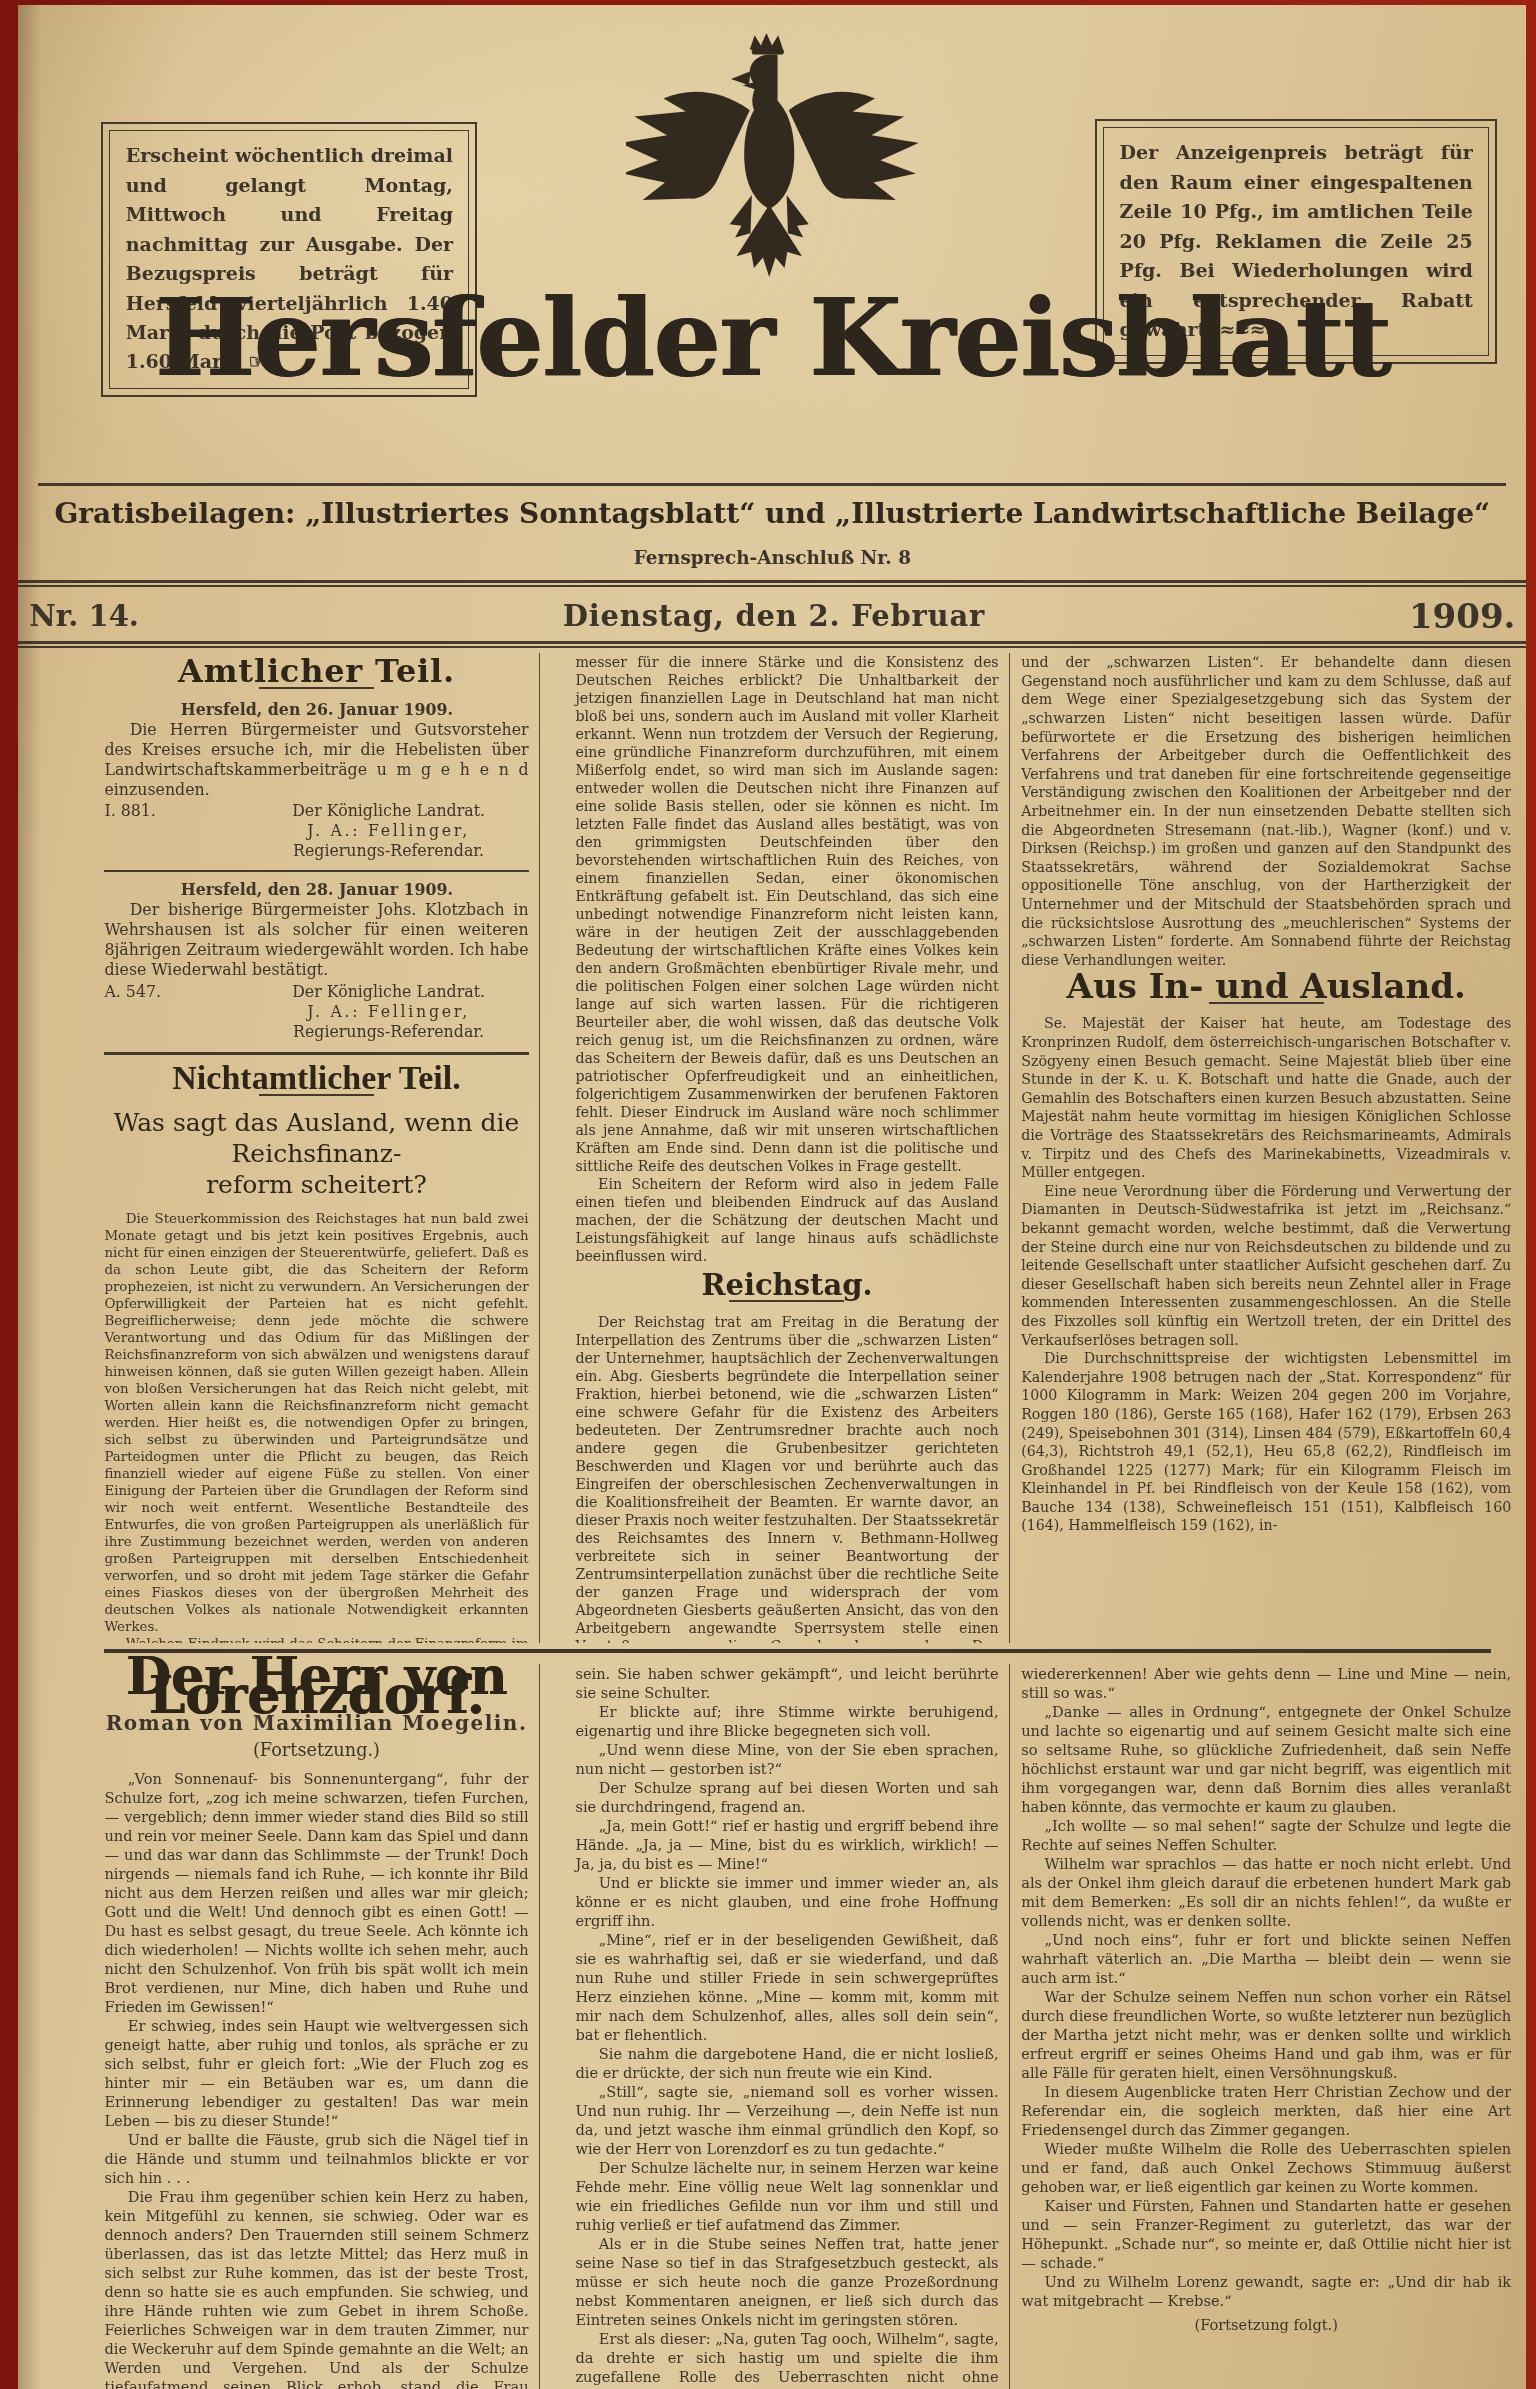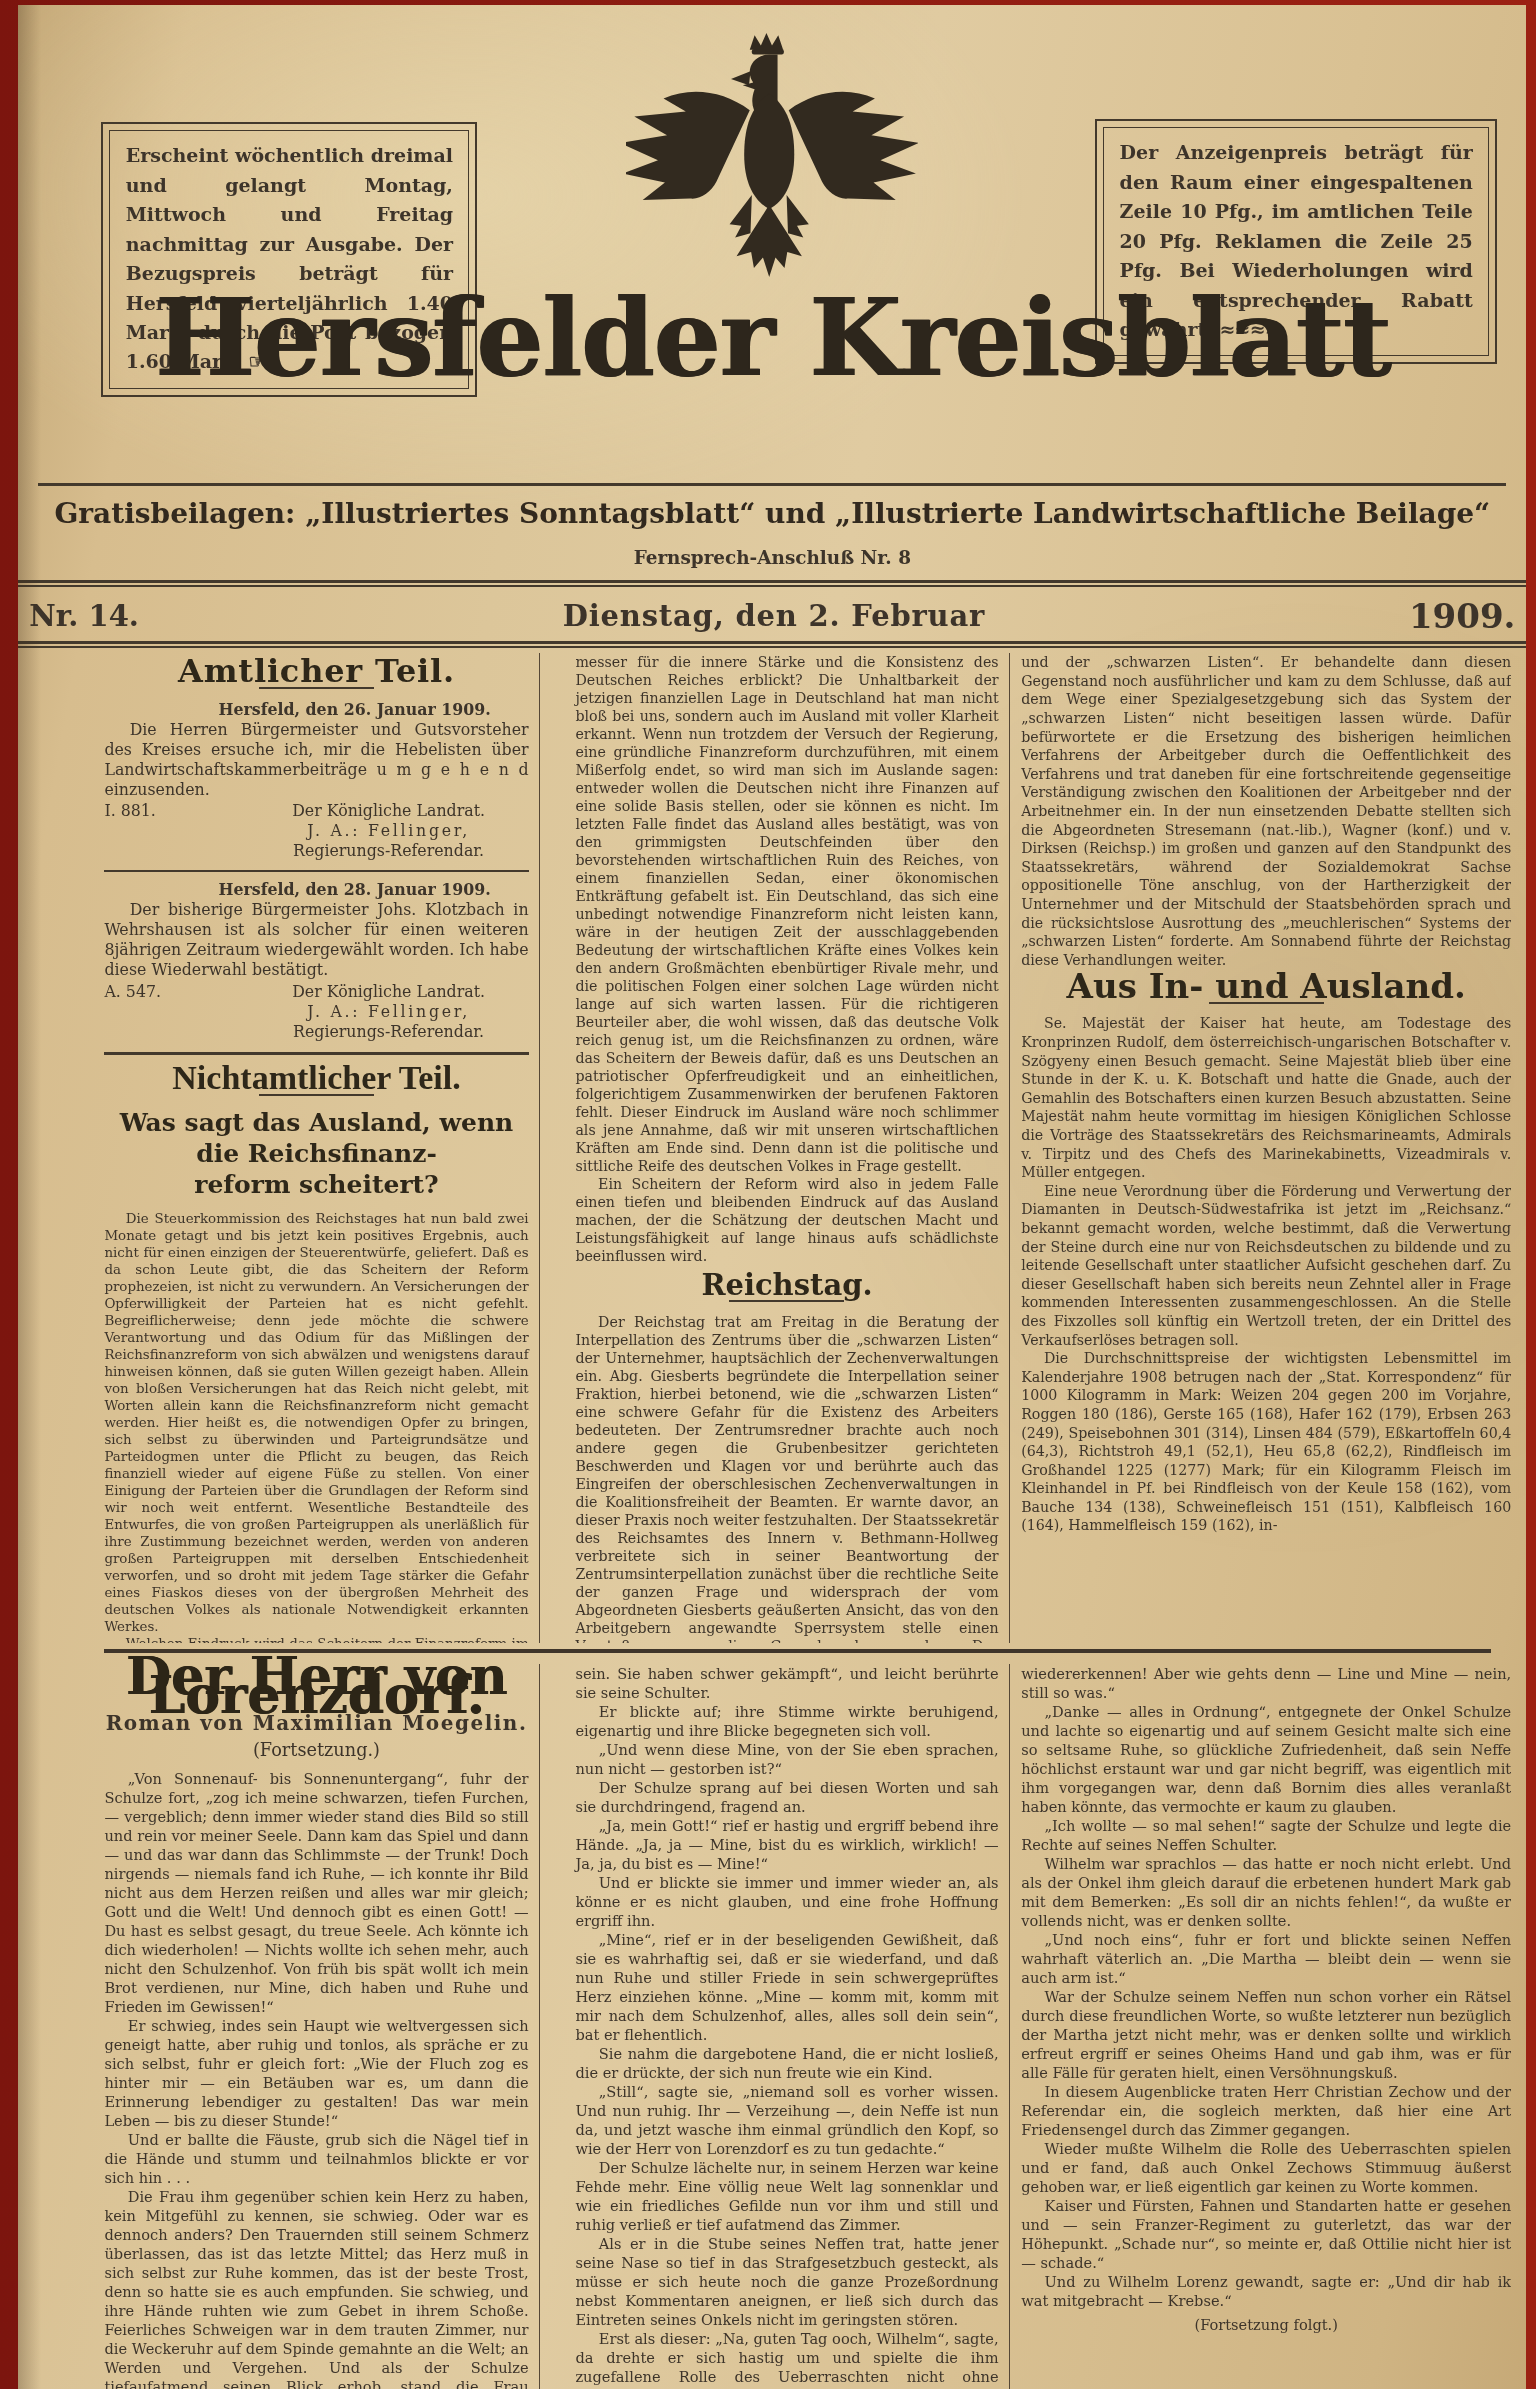--- a/index.html
+++ b/index.html
@@ -58,7 +58,7 @@
   .h-reichstag{font-size:29px;margin-top:10.8px;}
   .h-ausland{font-size:34px;}
   .short-rule{width:115px;border-top:2.3px solid #43392c;margin:6.1px auto 10.8px;}
-  .dateline{text-align:center;padding-left:18%;font-weight:bold;margin-top:3.1px;}
+  .dateline{text-align:left;padding-left:18%;font-weight:bold;margin-top:3.1px;}
   .refsig{position:relative;margin:1.5px 0 4.6px;}
   .ref{position:absolute;left:0;top:0;}
   .sigs{margin-left:34%;text-align:center;}

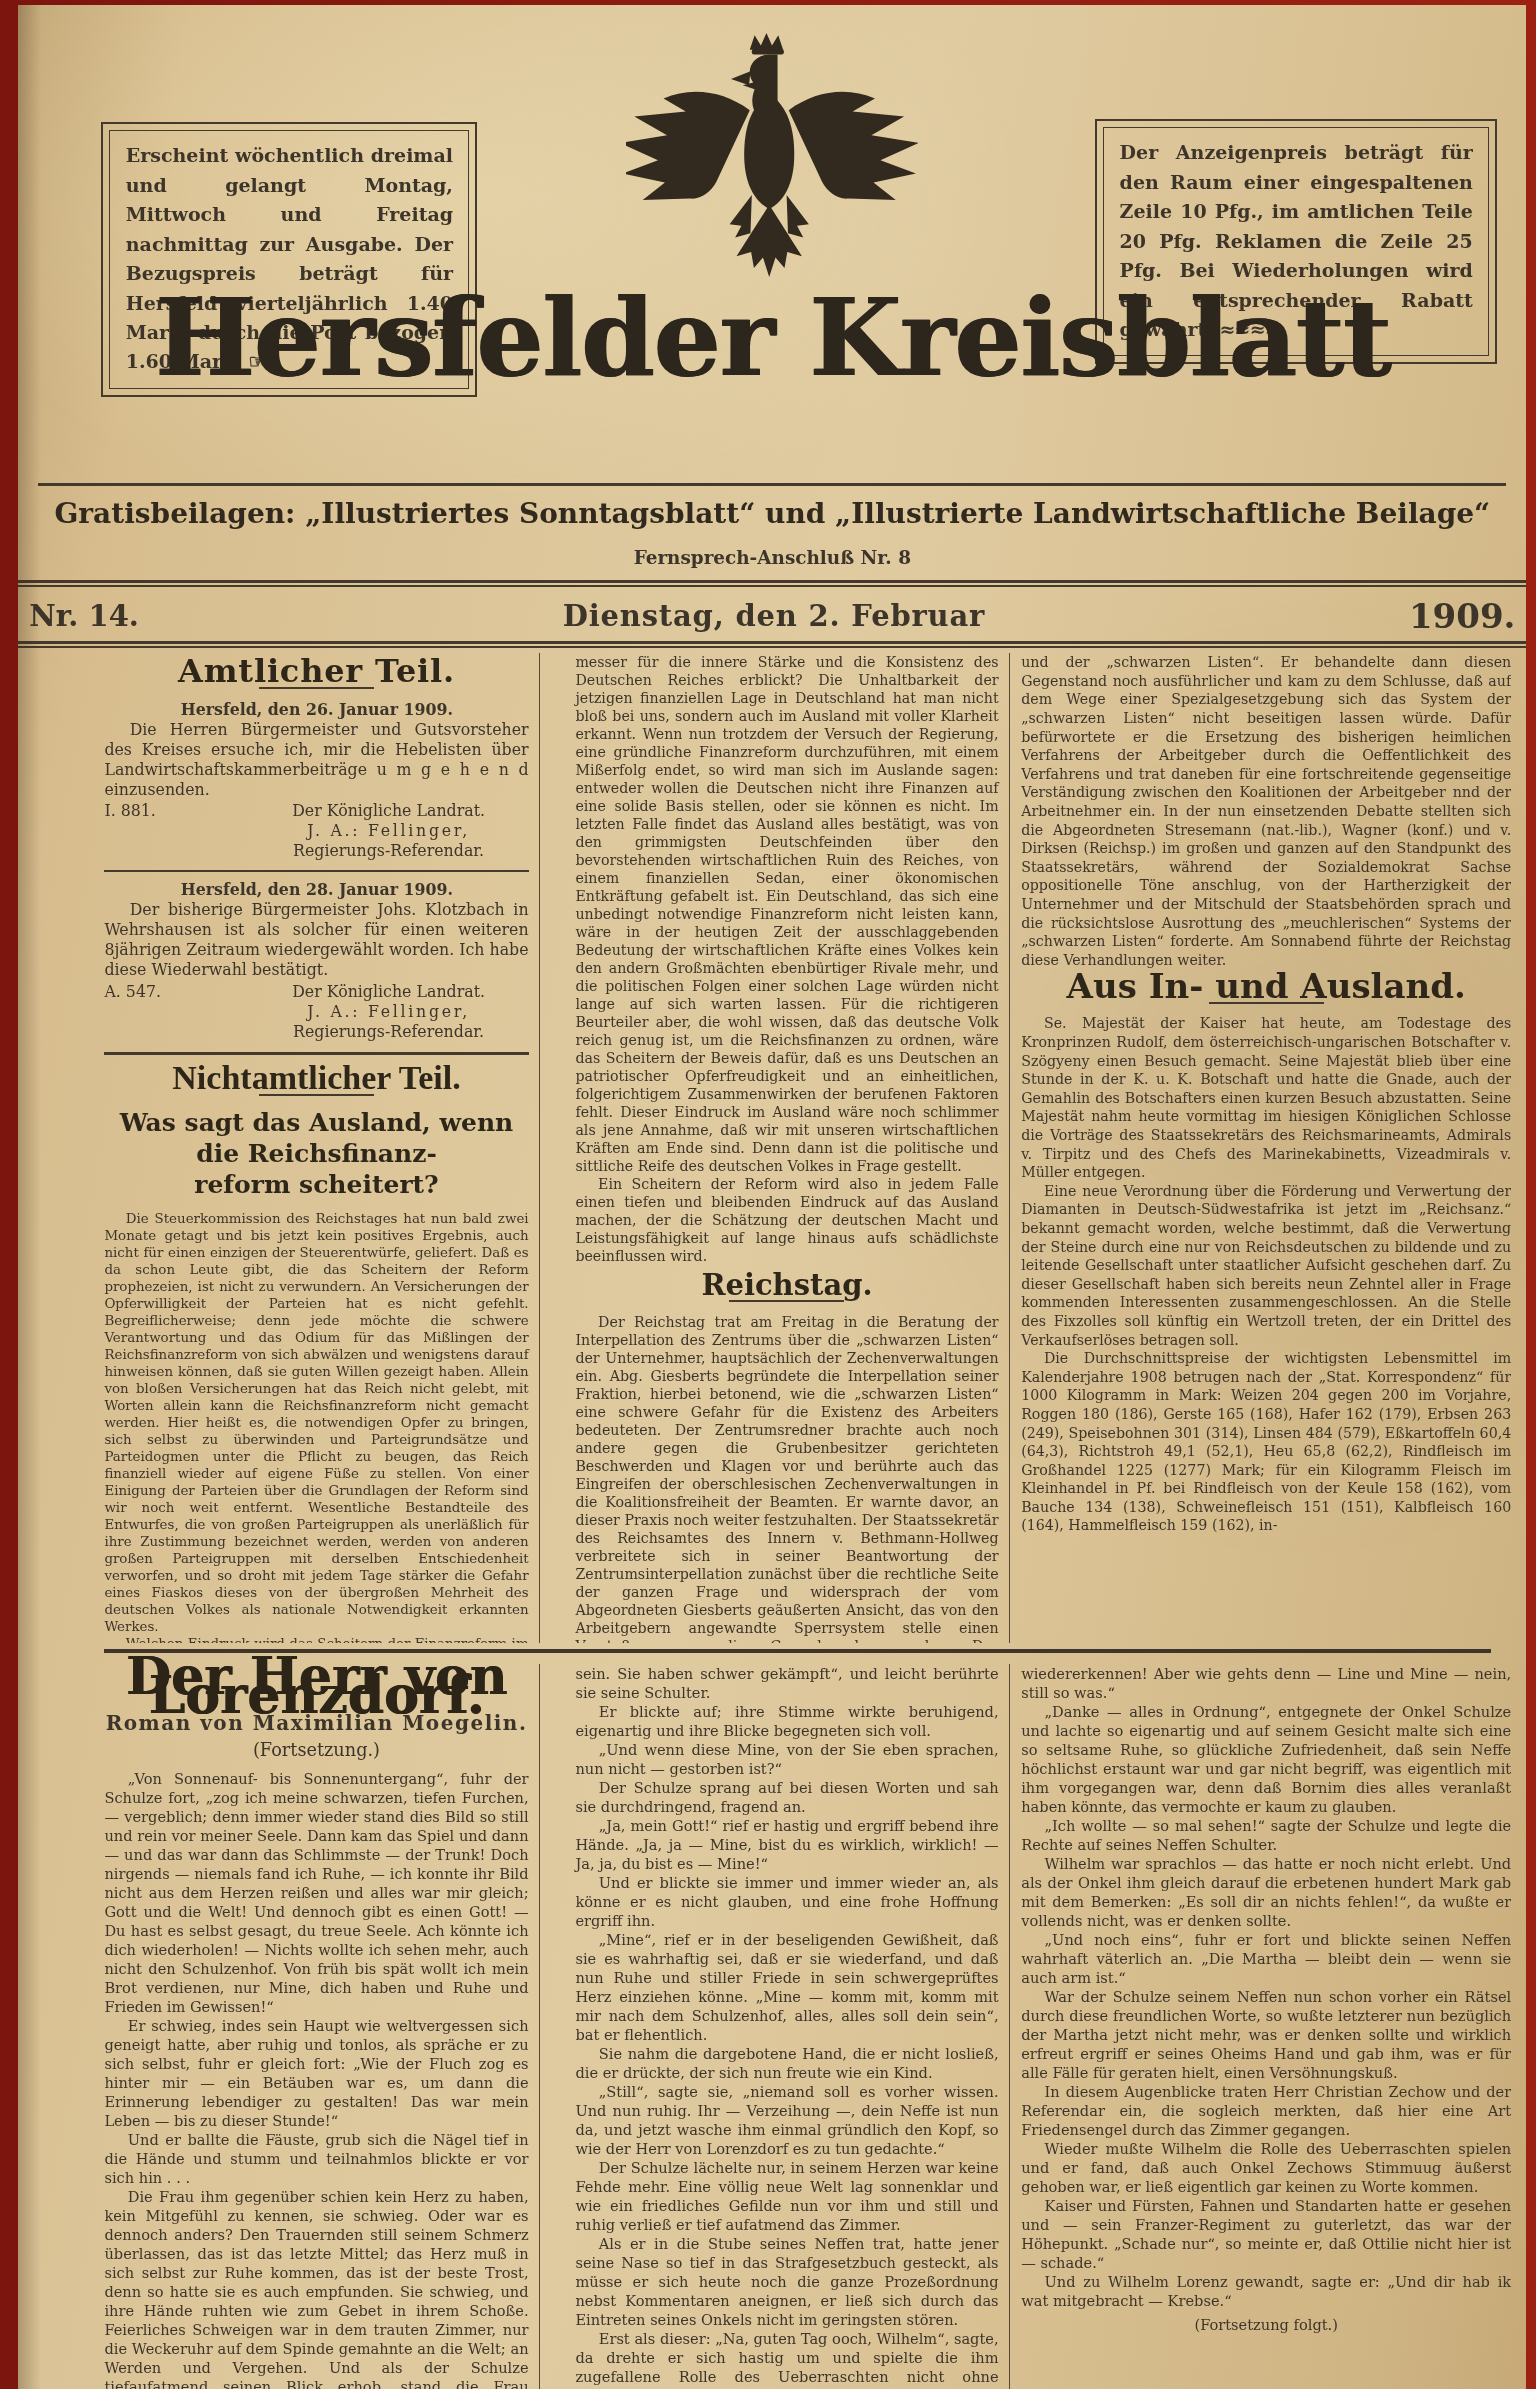--- a/index.html
+++ b/index.html
@@ -54,7 +54,7 @@
   .sec-head{font-weight:bold;text-align:center;color:#2e2719;margin:7.7px 0 1.5px;}
   .h-amt{font-size:32px;letter-spacing:0.8px;}
   .h-namt{font-size:34px;margin-top:12.3px;font-family:Liberation Serif, serif;}
-  .h-article{font-size:25px;font-weight:bold;text-align:center;line-height:1.25;margin:7.7px 0 9.2px;color:#2e2719;}
+  .h-article{font-size:25px;font-weight:normal;text-align:center;line-height:1.25;margin:7.7px 0 9.2px;color:#2e2719;}
   .h-reichstag{font-size:29px;margin-top:10.8px;}
   .h-ausland{font-size:34px;}
   .short-rule{width:115px;border-top:2.3px solid #43392c;margin:6.1px auto 10.8px;}

